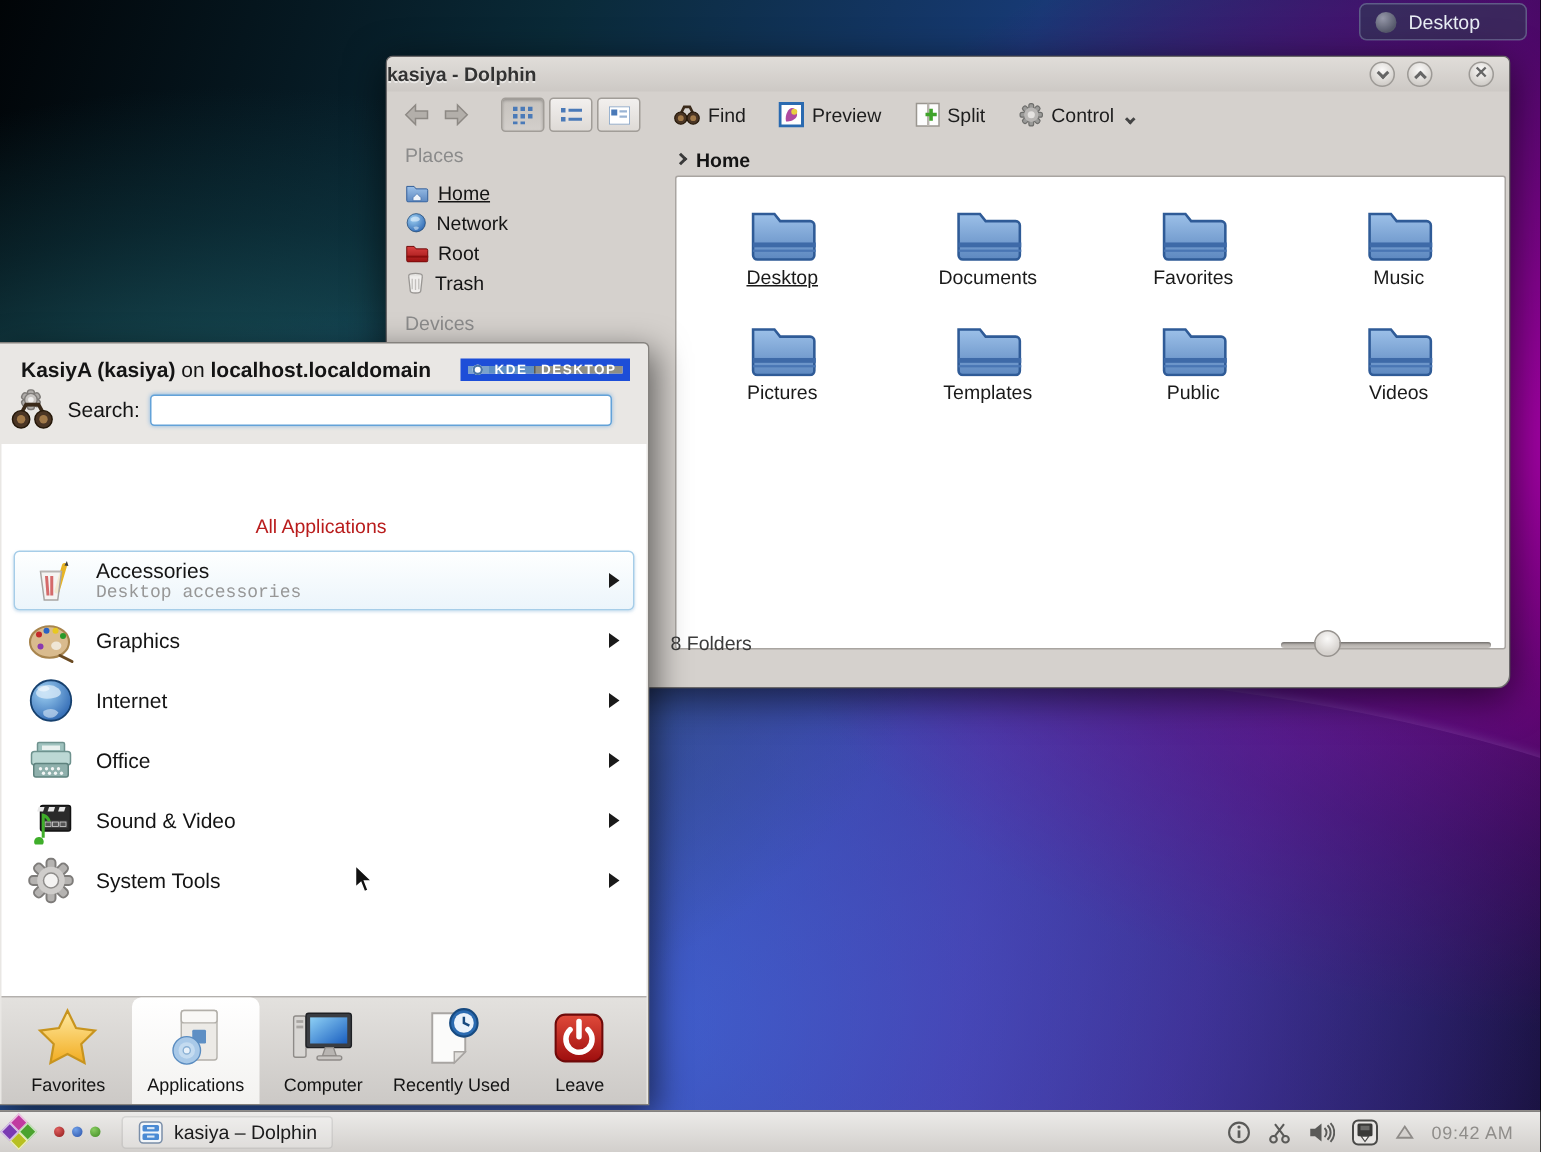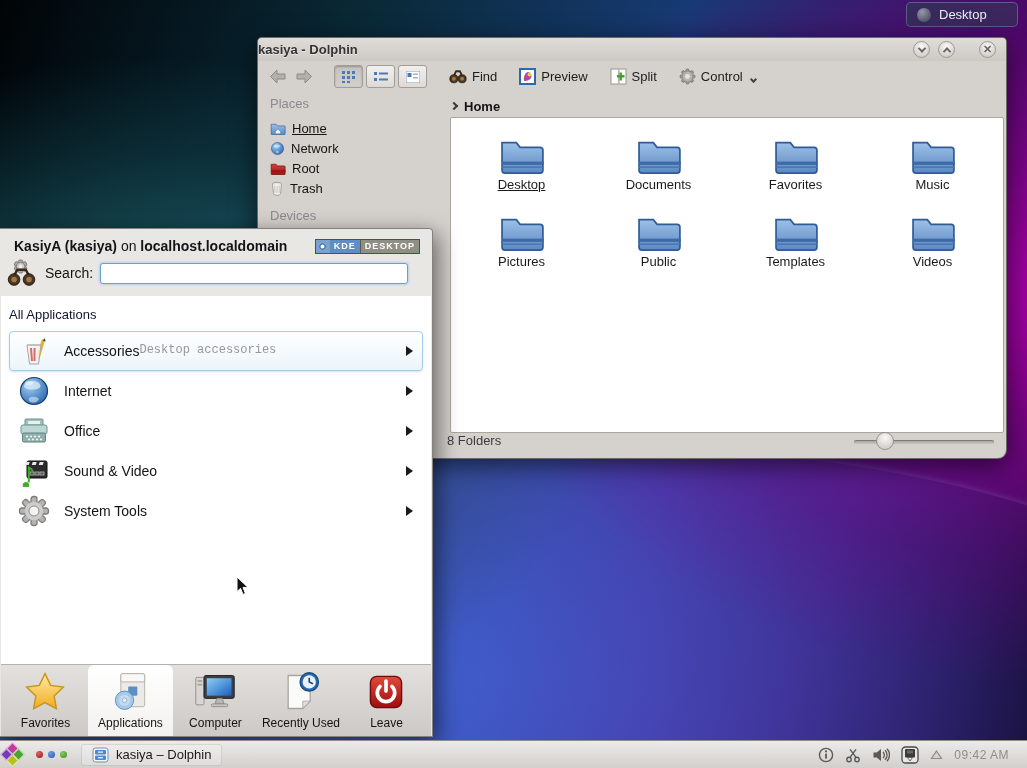--- a/index.html
+++ b/index.html
@@ -87,7 +87,7 @@
   .ko-header { display:flex; align-items:center; padding:9px 12px 2px 14px; }
   .ko-user { font-size:14px; color:#141414; }
   .ko-user b { font-weight:bold; }
-  .ko-badge { margin-left:auto; display:flex; align-items:stretch; border:1px solid #1d4ed8;
+  .ko-badge { margin-left:auto; display:flex; align-items:stretch; border:5px solid #1d4ed8;
     font-size:9px; font-weight:bold; letter-spacing:1px; height:15px; }
   .ko-badge .bicon { width:14px; background:#7aa2cc; display:flex; align-items:center; justify-content:center; }
   .ko-badge .bicon i { width:7px; height:7px; border-radius:50%; background:#fff;

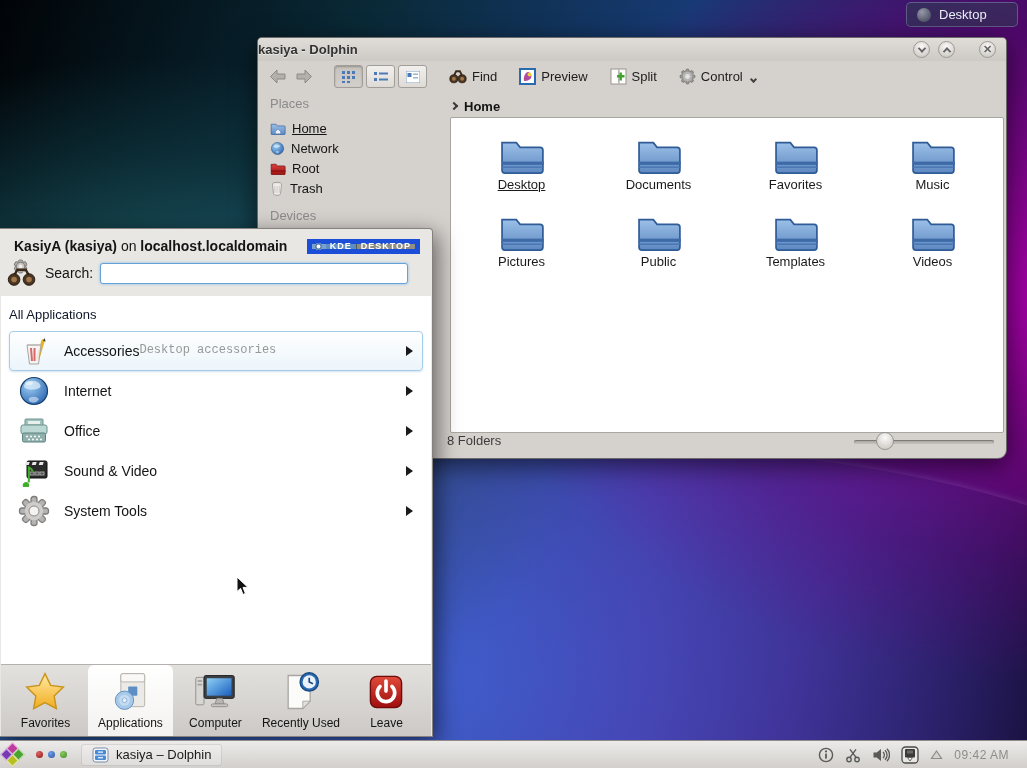--- a/index.html
+++ b/index.html
@@ -372,15 +372,15 @@
               <rect x="3" y="27" width="44" height="3.4" fill="#3e6aa8"></rect>
               <rect x="3" y="32" width="44" height="1.6" fill="#4a76b4"></rect>
             </svg>
+          <span class="folder-name">Templates</span>
+        </div>
+        <div class="folder-cell">
+          <svg width="46" height="38" viewBox="0 0 48 40">
+              <path d="M3 7 h15 l4 5 h21 a3 3 0 0 1 3 3 v21 a3 3 0 0 1 -3 3 H6 a3 3 0 0 1 -3 -3 Z" fill="url(#fgrad)" stroke="#2f5b97" stroke-width="1.8"></path>
+              <rect x="3" y="27" width="44" height="3.4" fill="#3e6aa8"></rect>
+              <rect x="3" y="32" width="44" height="1.6" fill="#4a76b4"></rect>
+            </svg>
           <span class="folder-name">Public</span>
-        </div>
-        <div class="folder-cell">
-          <svg width="46" height="38" viewBox="0 0 48 40">
-              <path d="M3 7 h15 l4 5 h21 a3 3 0 0 1 3 3 v21 a3 3 0 0 1 -3 3 H6 a3 3 0 0 1 -3 -3 Z" fill="url(#fgrad)" stroke="#2f5b97" stroke-width="1.8"></path>
-              <rect x="3" y="27" width="44" height="3.4" fill="#3e6aa8"></rect>
-              <rect x="3" y="32" width="44" height="1.6" fill="#4a76b4"></rect>
-            </svg>
-          <span class="folder-name">Templates</span>
         </div>
         <div class="folder-cell">
           <svg width="46" height="38" viewBox="0 0 48 40">

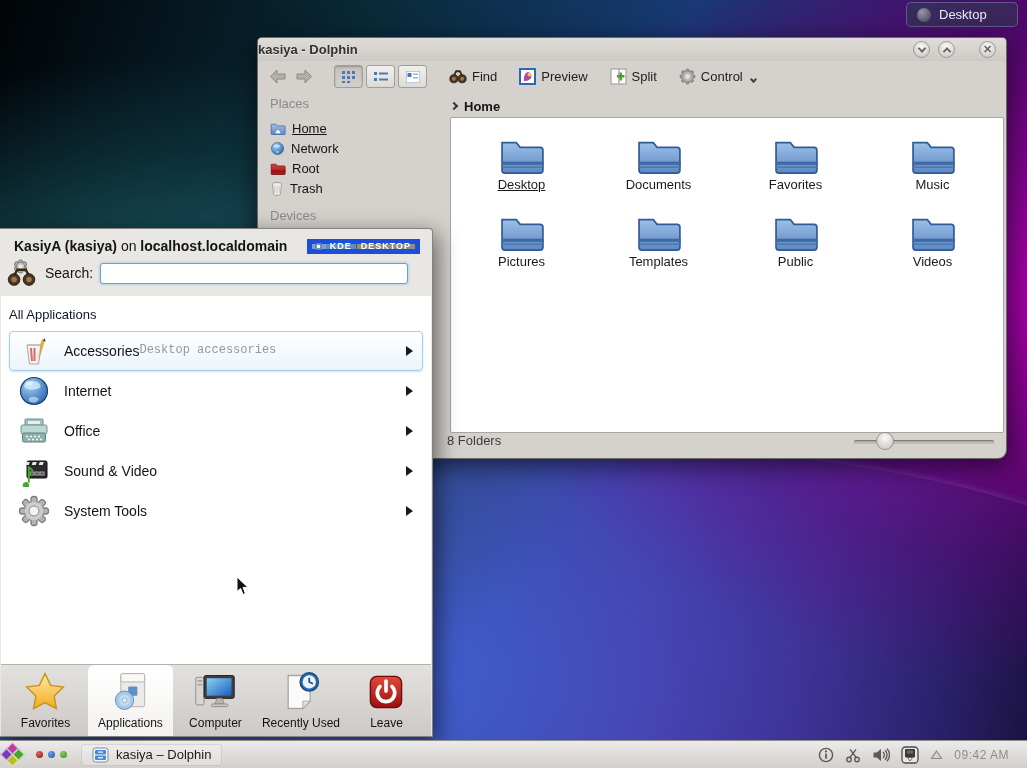--- a/index.html
+++ b/index.html
@@ -100,7 +100,7 @@
     box-shadow:0 0 3px rgba(110,170,225,.8); font-size:13px; padding:0 4px;
     font-family:"Liberation Sans",sans-serif; outline:none; caret-color:#000; }
   .ko-list { position:absolute; left:1px; right:1px; top:67px; bottom:72px; background:#fff; padding:4px 8px 0 8px; overflow:hidden; }
-  .ko-list-header { text-align:left; font-size:13px; color:#0f172a; padding:7px 4px 9px 0; }
+  .ko-list-header { text-align:center; font-size:13px; color:#b91c1c; padding:7px 4px 9px 0;margin-top:36px; }
   .ko-item { position:relative; display:flex; align-items:center; height:40px; padding:0 26px 0 8px; border-radius:4px; border:1px solid transparent; }
   .ko-item.selected { border:1px solid #a6cde8;
     background:linear-gradient(#feffff,#ecf5fb); box-shadow:0 1px 2px rgba(120,170,210,.35); }

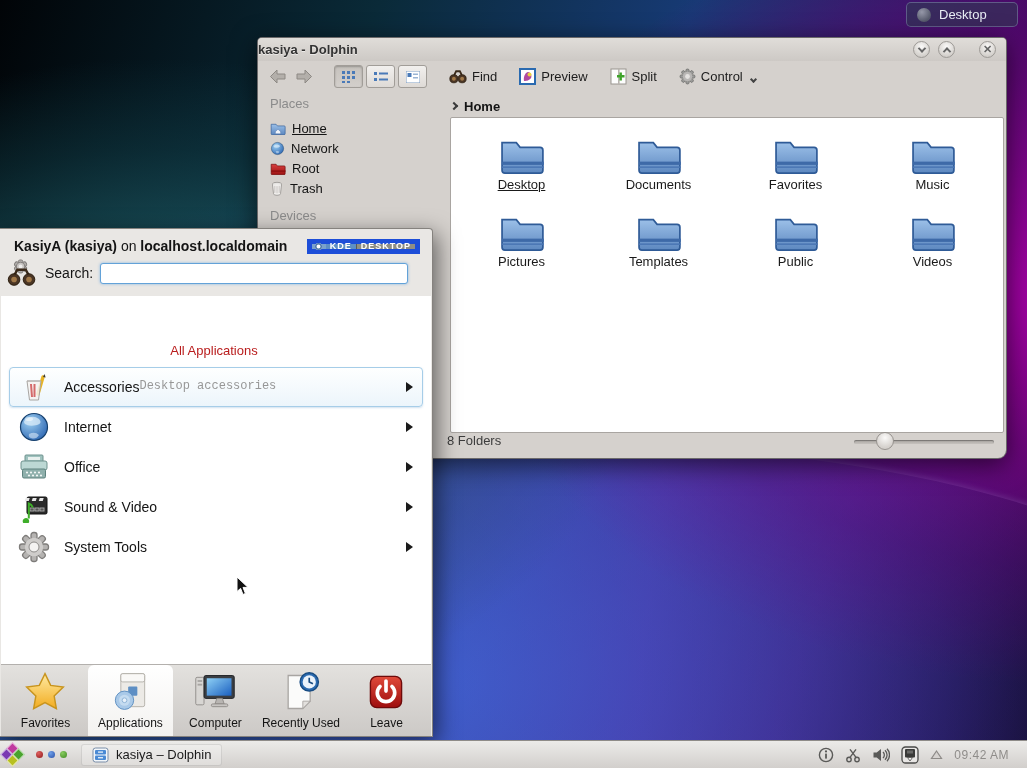--- a/index.html
+++ b/index.html
@@ -105,7 +105,7 @@
   .ko-item.selected { border:1px solid #a6cde8;
     background:linear-gradient(#feffff,#ecf5fb); box-shadow:0 1px 2px rgba(120,170,210,.35); }
   .ko-item .iico { width:32px; height:32px; margin-right:14px; flex:none; }
-  .ko-item-text { display:flex; justify-content:center; }
+  .ko-item-text { display:flex; flex-direction:column; justify-content:center; }
   .ko-item-label { font-size:14px; color:#141414; }
   .ko-item-desc { font-size:12px; color:#979797;font-family:Liberation Mono, monospace; }
   .ko-arrow { position:absolute; right:9px; top:50%; margin-top:-5px; width:0; height:0;

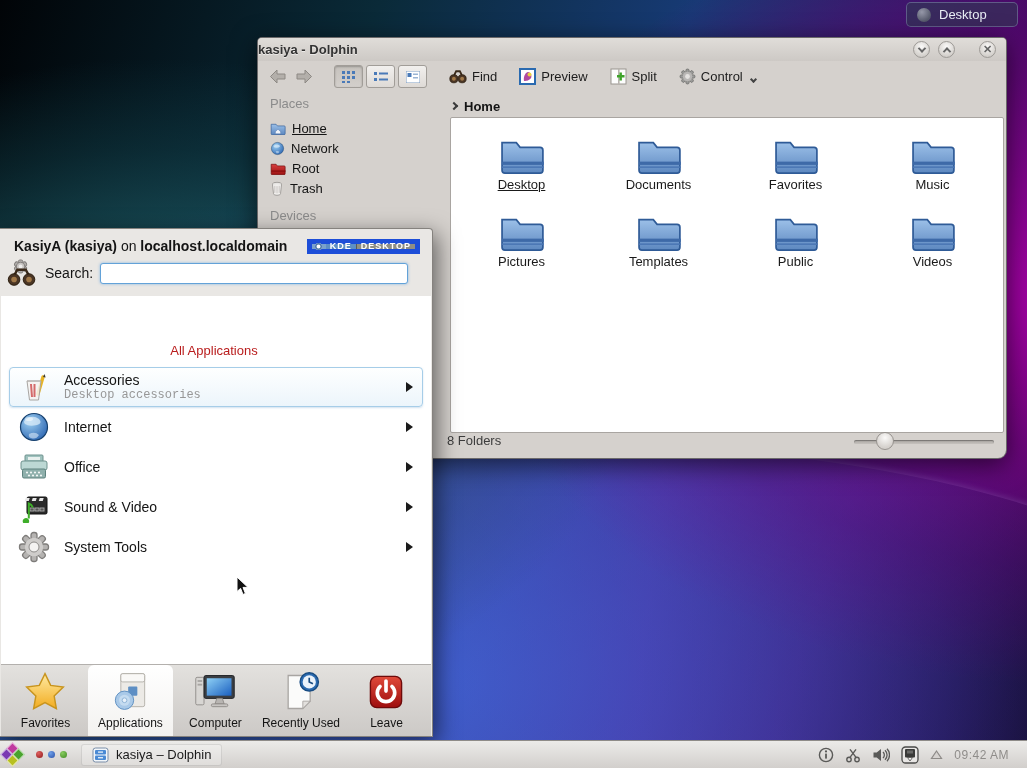--- a/index.html
+++ b/index.html
@@ -449,6 +449,22 @@
       <div class="ko-arrow"></div>
     </div>
 
+    <div class="ko-item">
+      <svg class="iico" viewBox="0 0 32 32">
+        <ellipse cx="15" cy="17" rx="13" ry="10.5" fill="#d9bb8e" stroke="#a8854e" stroke-width="1.4"></ellipse>
+        <ellipse cx="19.5" cy="19.5" rx="3.4" ry="2.8" fill="#efe6d6"></ellipse>
+        <circle cx="8" cy="12" r="2" fill="#c42a2a"></circle>
+          <circle cx="13" cy="9.5" r="2" fill="#2a62c4"></circle>
+        <circle cx="19" cy="9.5" r="2" fill="#e8c820"></circle>
+          <circle cx="24" cy="13" r="2" fill="#2a9a2a"></circle>
+        <circle cx="9" cy="20" r="2" fill="#8a3ab0"></circle>
+        <path d="M22 26 L30 30" stroke="#6a4a22" stroke-width="2" stroke-linecap="round"></path>
+      </svg>
+      <div class="ko-item-text">
+          <span class="ko-item-label">Graphics</span>
+        </div>
+      <div class="ko-arrow"></div>
+    </div>
 
     <div class="ko-item">
       <svg class="iico" viewBox="0 0 32 32">

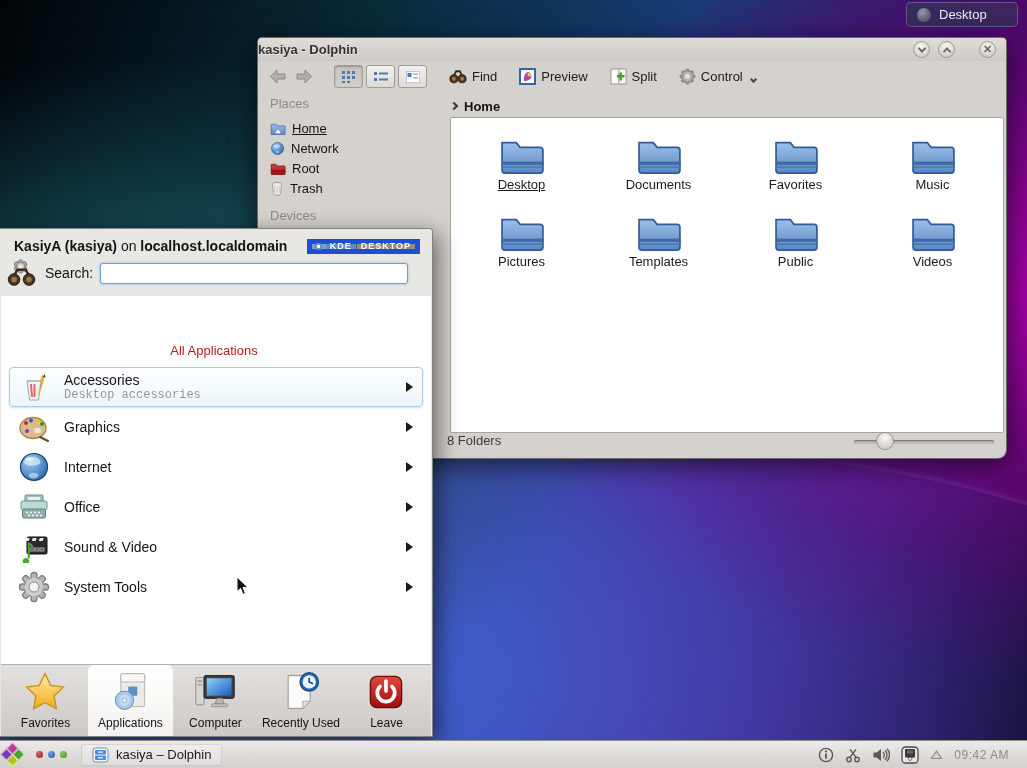--- a/index.html
+++ b/index.html
@@ -72,7 +72,7 @@
   .folder-name { font-size:13px; color:#1a1a1a; }
   .folder-name.underline { text-decoration:underline; }
 
-  .statusbar { position:absolute; left:0; right:0; bottom:4px; height:27px; display:flex; align-items:center; padding:0 12px; }
+  .statusbar { position:absolute; left:0; right:0; bottom:16px; height:27px; display:flex; align-items:center; padding:0 12px; }
   .status-text { font-size:13px; color:#3c3c3c; }
   .zoom-slider { margin-left:auto; width:140px; height:18px; position:relative; }
   .zs-track { position:absolute; left:0; right:0; top:8px; height:4px; border-radius:2px;

